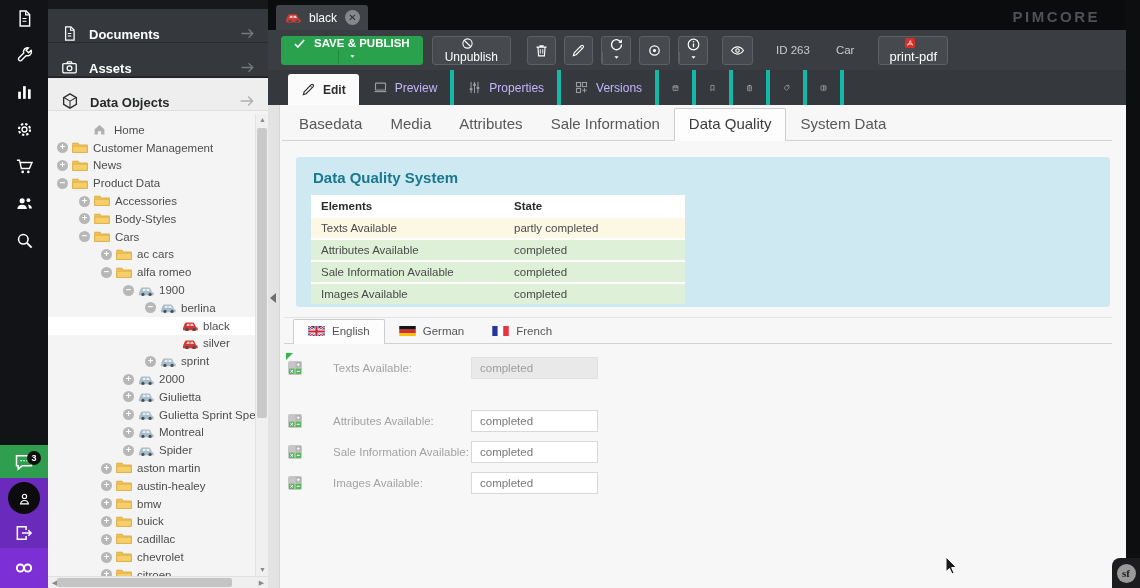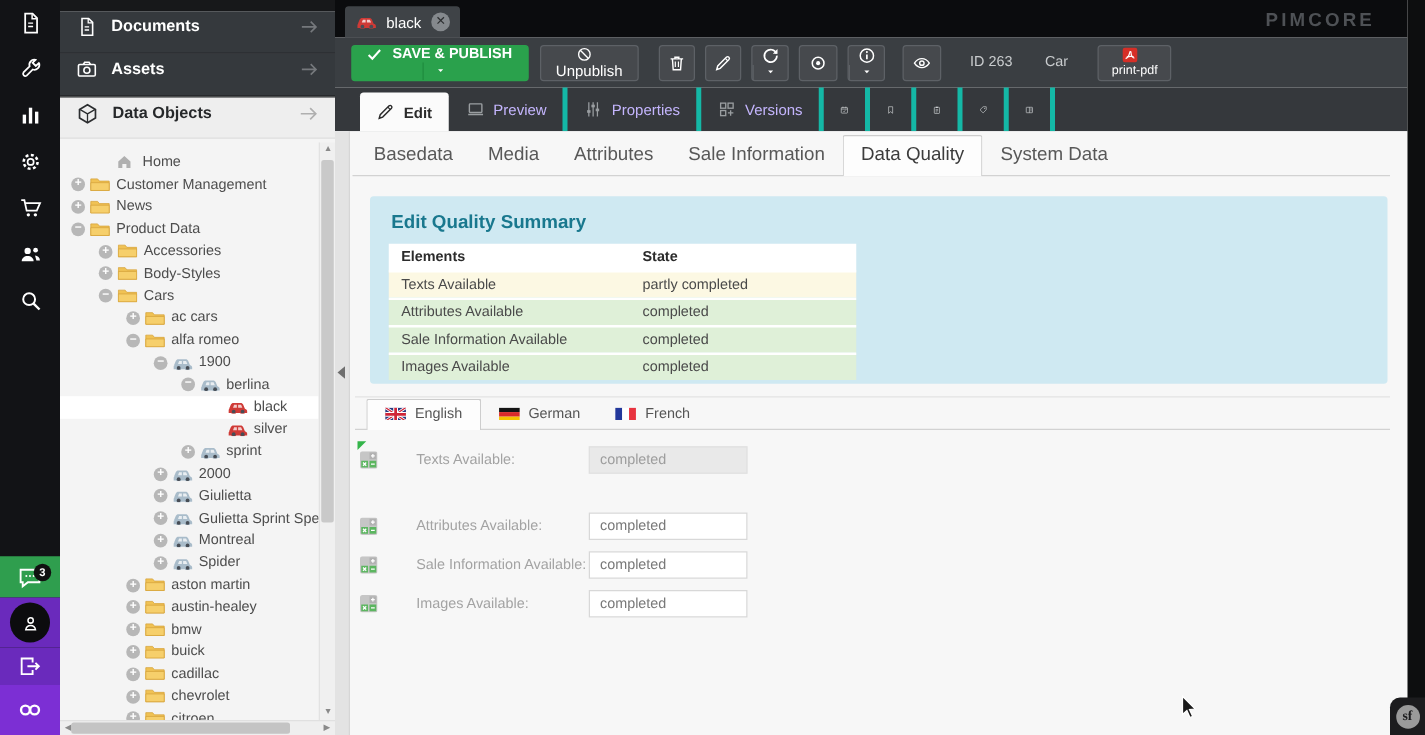--- a/index.html
+++ b/index.html
@@ -21,7 +21,7 @@
   
   .panel{position:absolute;left:48px;top:0;width:220px;height:588px;background:#f4f4f4;overflow:hidden;}
   .panel-topstrip{height:9px;background:#17181a;}
-  .acc-header{height:34px;display:flex;align-items:flex-start;padding:4px 12px 0 13px;cursor:pointer;}
+  .acc-header{height:34px;display:flex;align-items:flex-end;padding:4px 12px 0 13px;cursor:pointer;}
   .acc-header.dark{background:#35393d;border-bottom:1px solid #27292c;color:#fff;}
   .acc-header.dark svg{width:17px;height:17px;}
   .acc-header.light{background:#eeeeee;border-top:1px solid #1d1f21;border-bottom:1px solid #dedede;color:#26282a;}

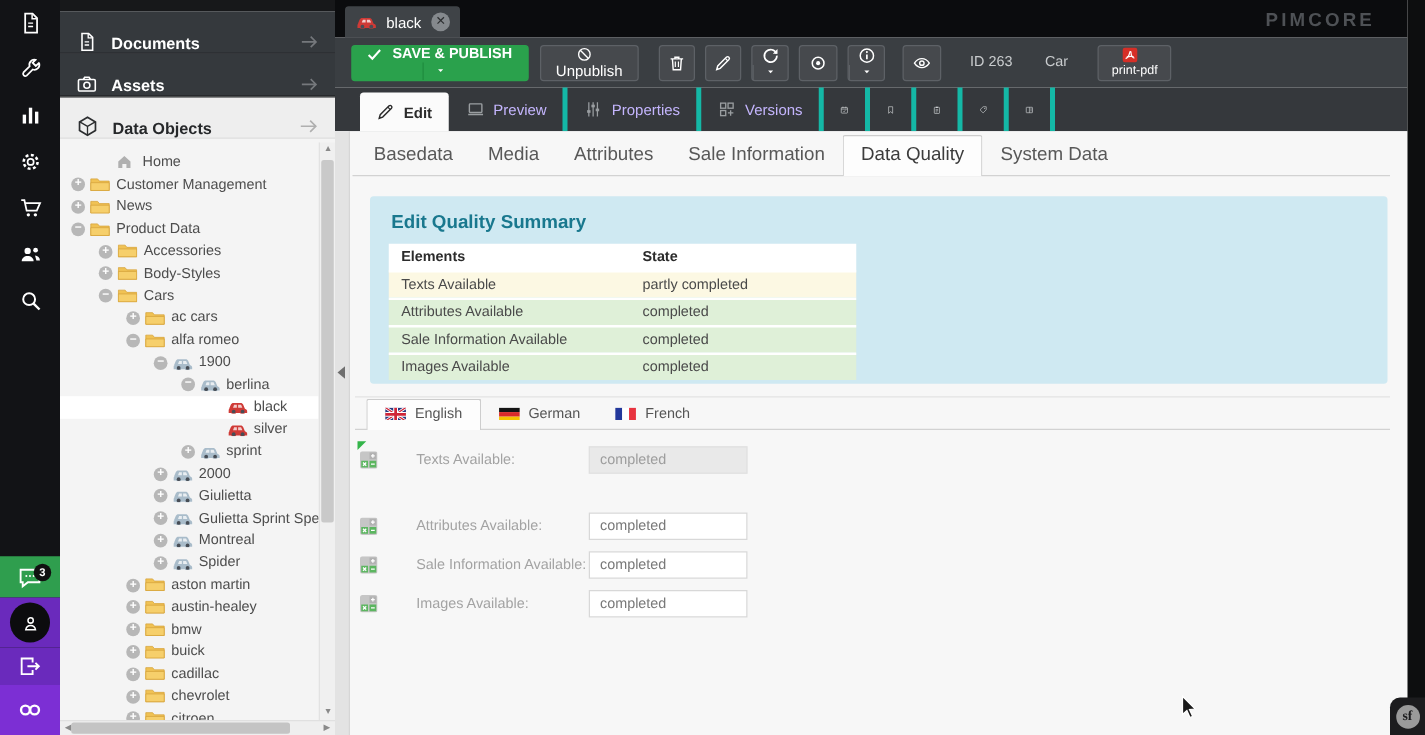--- a/index.html
+++ b/index.html
@@ -793,7 +793,7 @@
         <svg style="margin-right:7px;width:14px;height:14px">
             <use href="#i-pdf"></use>
           </svg>
-        <span style="font-size:10px">print-pdf</span>
+        <span style="font-size:13px">print-pdf</span>
       </div>
     </div>
 

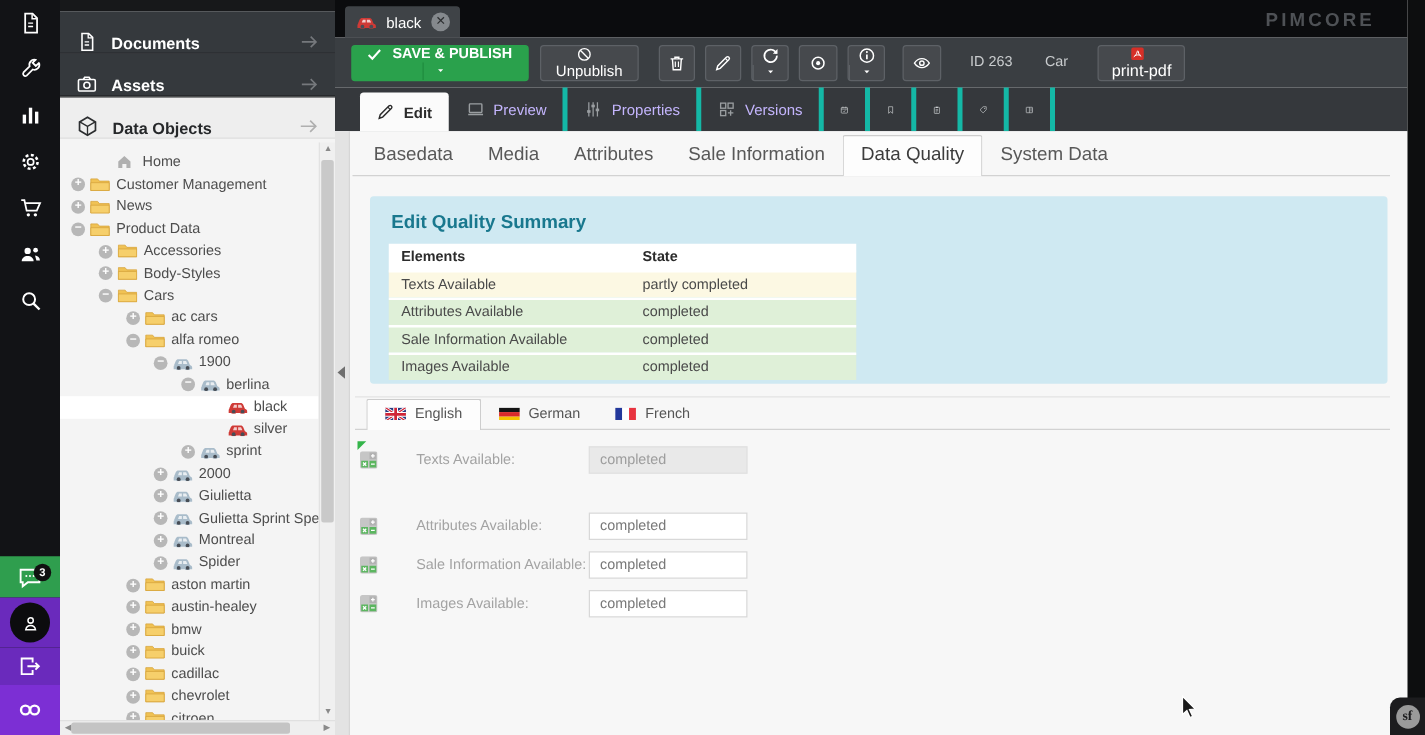--- a/index.html
+++ b/index.html
@@ -864,7 +864,7 @@
         </div>
 
       <div class="summary">
-        <h2>Edit Quality Summary</h2>
+        <h2>Data Quality System</h2>
         <table class="sumtable">
           <thead>
               <tr id="sum-head">

